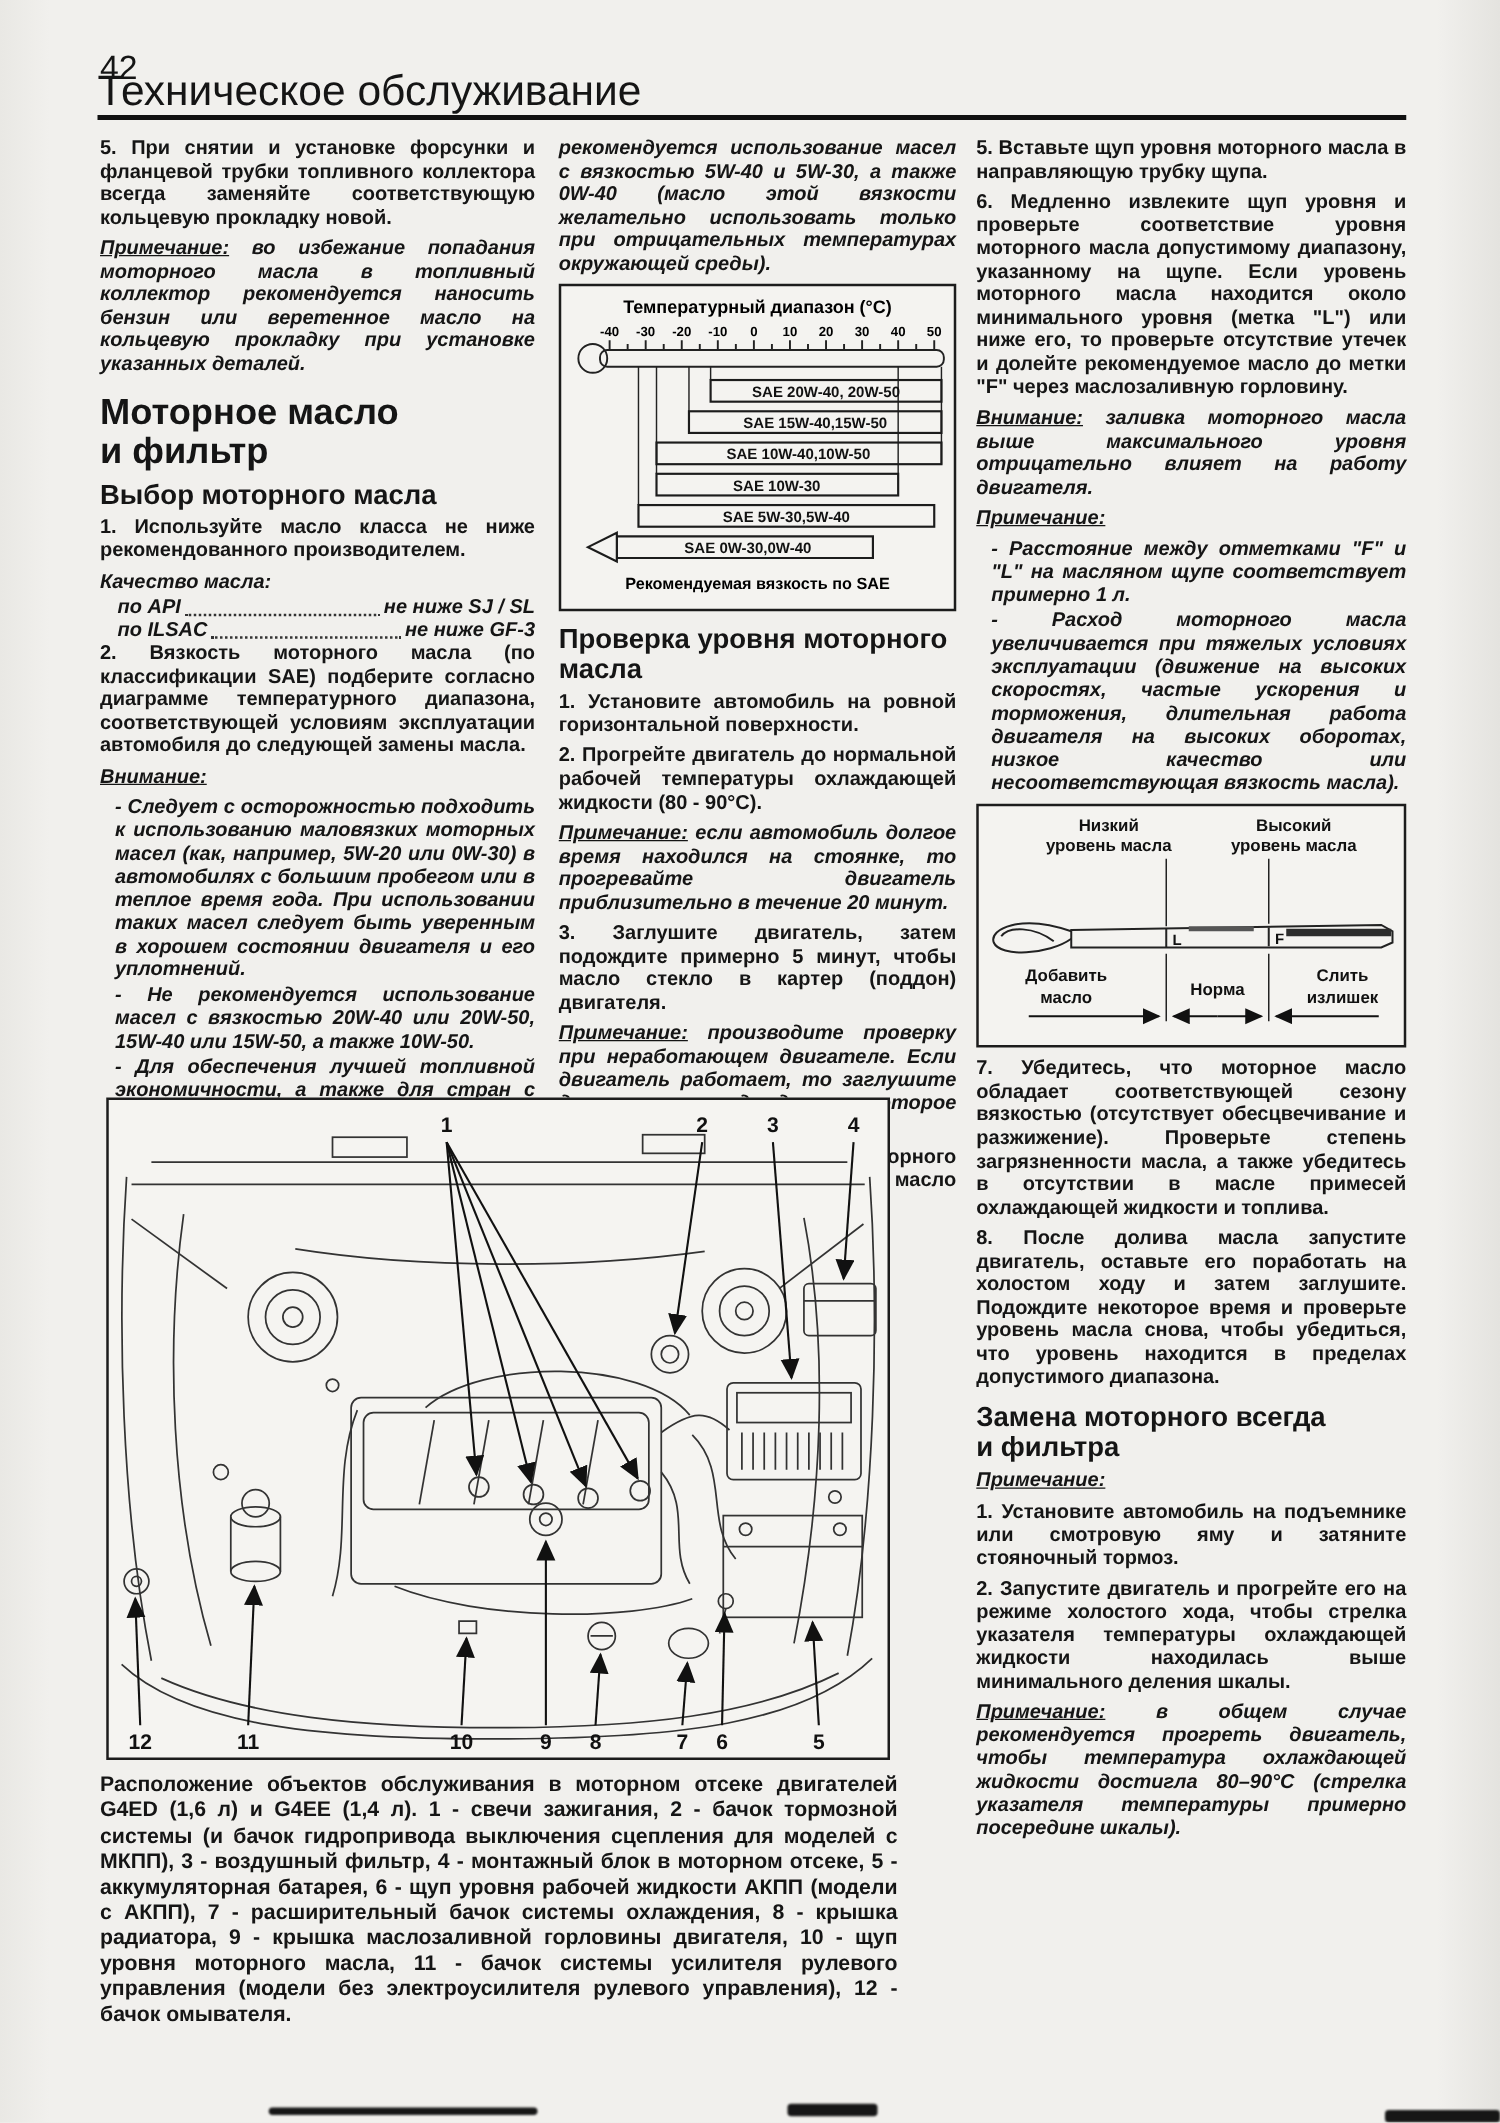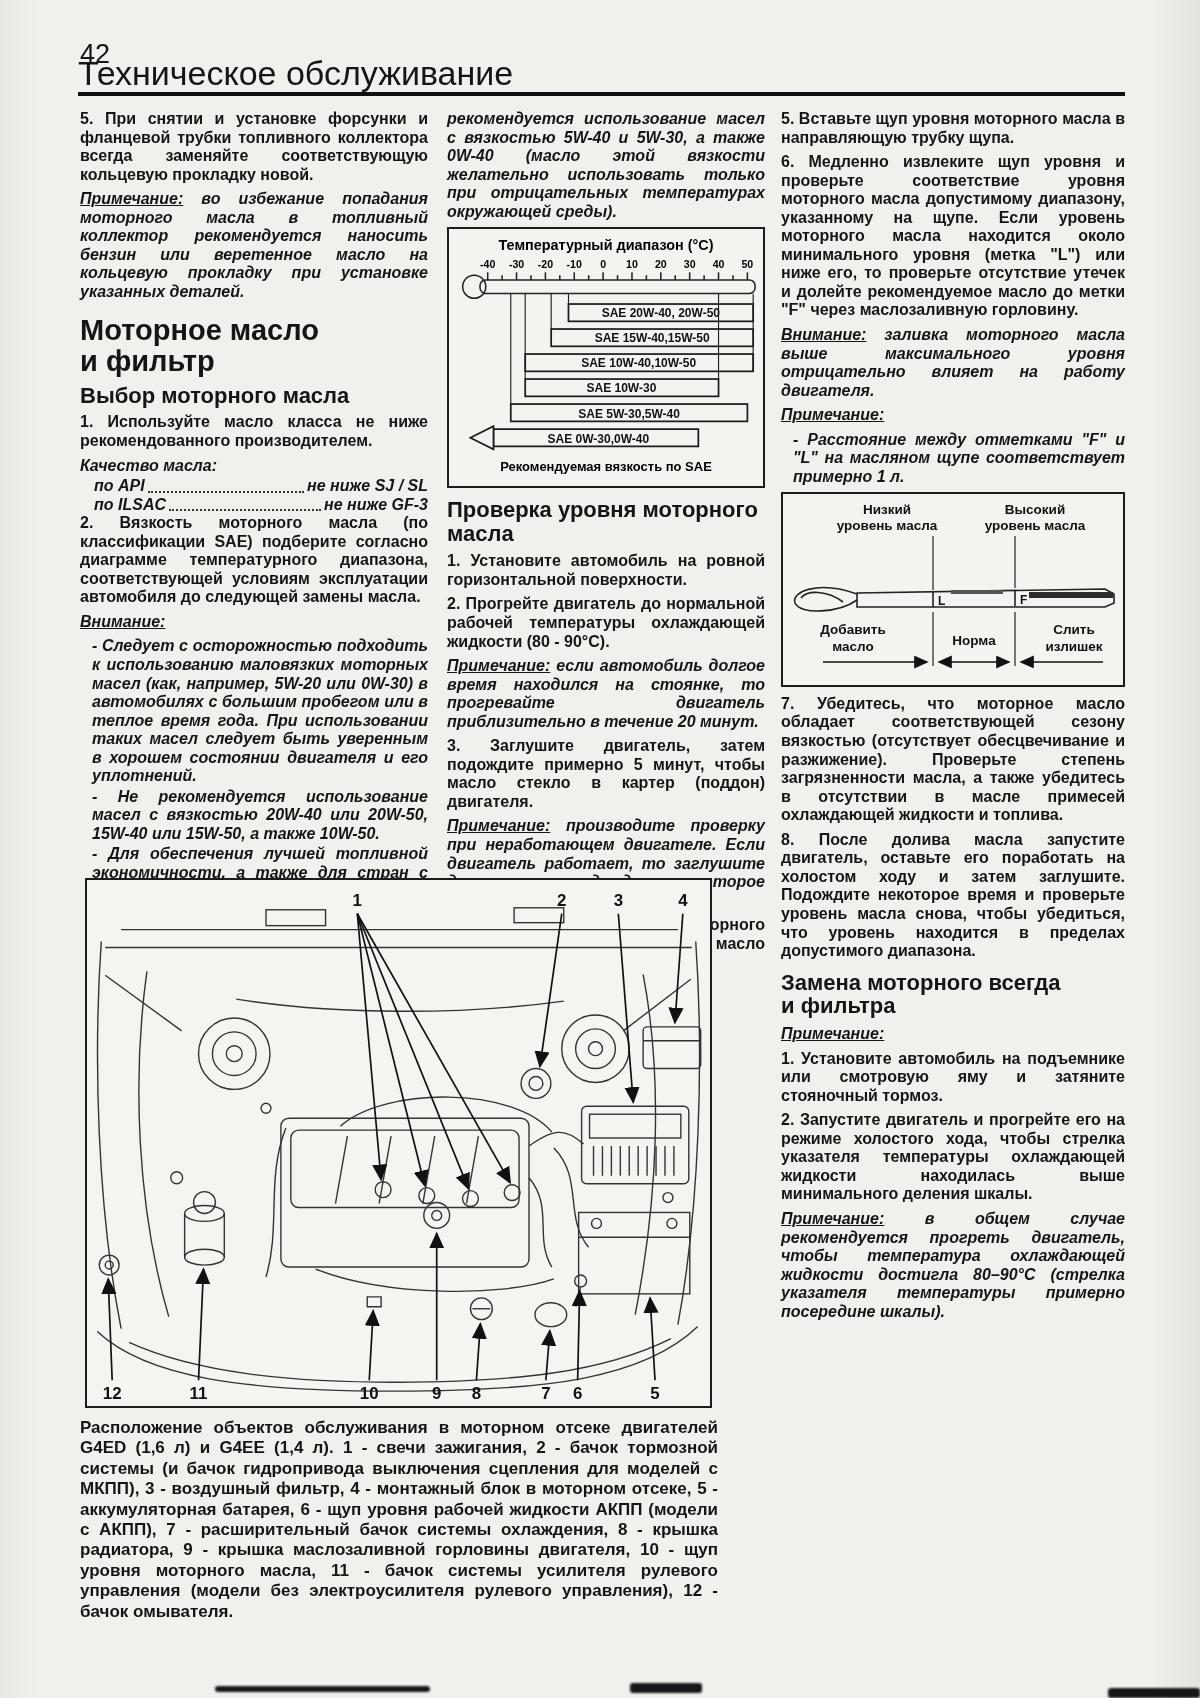--- a/index.html
+++ b/index.html
@@ -164,6 +164,7 @@
     <div class="note"><span class="lbl">Примечание:</span></div>
     <div class="bullets">
       <p class="b">- Расстояние между отметками "F" и "L" на масляном щупе соответствует примерно 1 л.</p>
+      <p class="b">- Расход моторного масла увеличивается при тяжелых условиях эксплуатации (движение на высоких скоростях, частые ускорения и торможения, длительная работа двигателя на высоких оборотах, низкое качество или несоответствующая вязкость масла).</p>
     </div>
 
     <div class="figbox">

